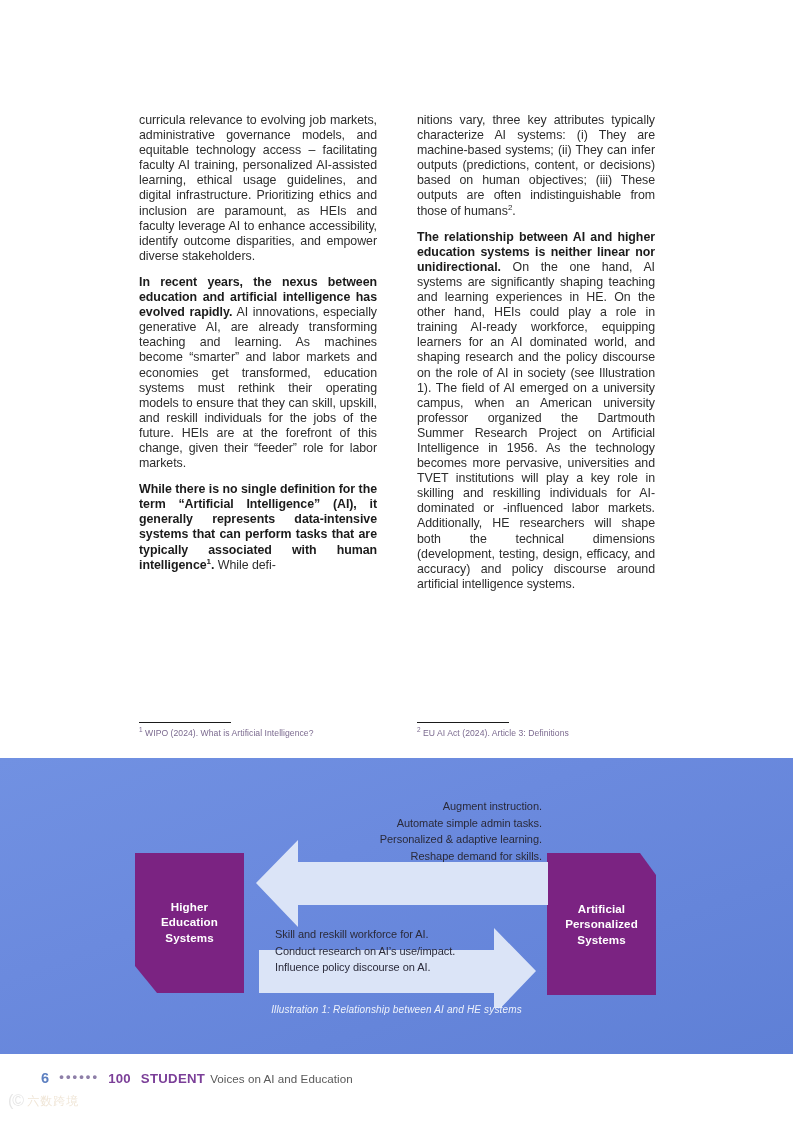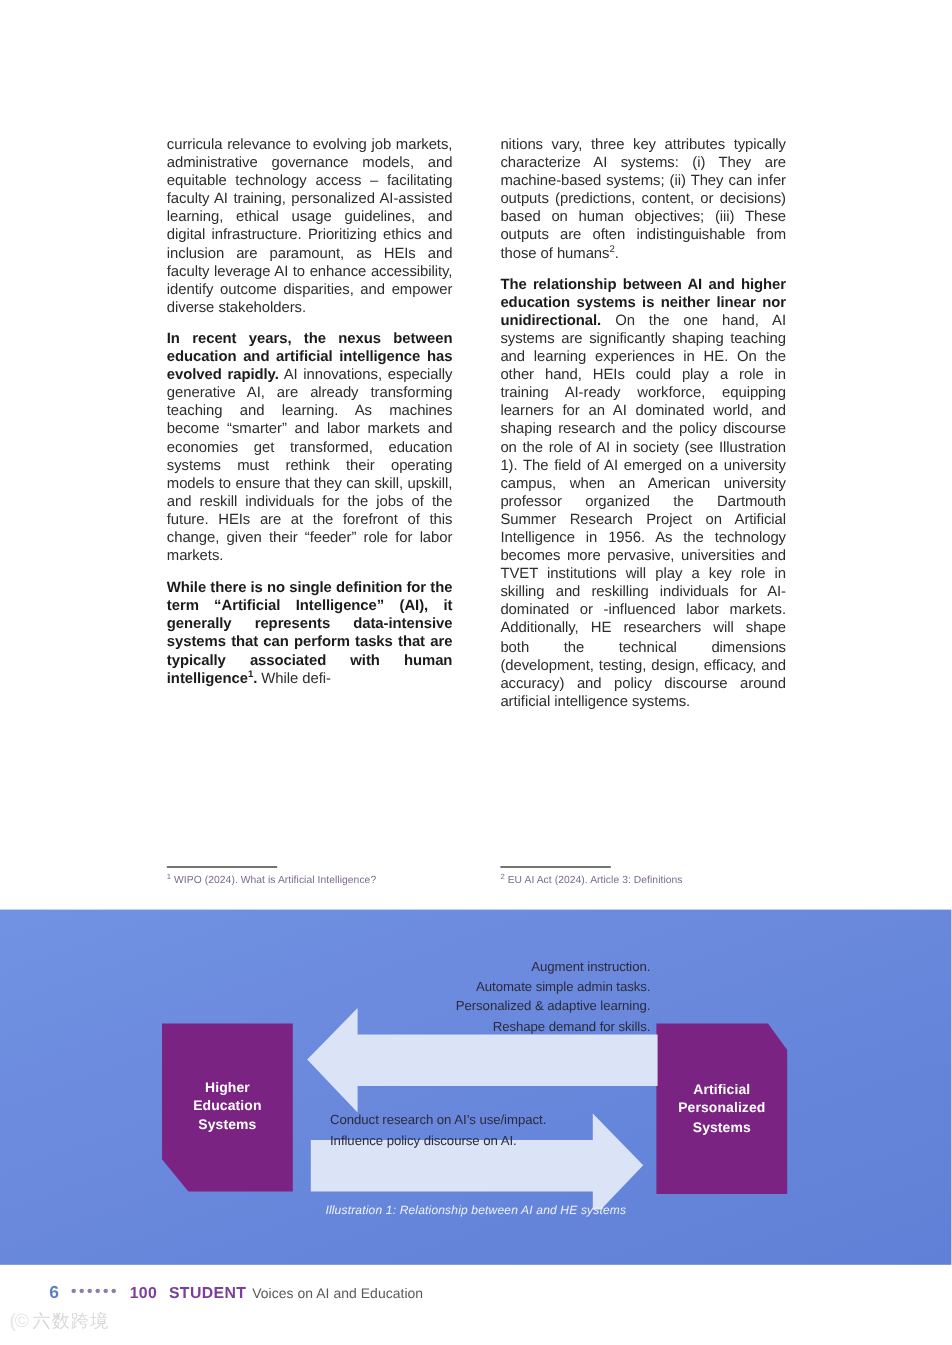--- a/index.html
+++ b/index.html
@@ -269,6 +269,7 @@
     </div>
 
     <div class="arrow-text left-al" style="left:275px; top:168px; width:250px;">
+      <div>Skill and reskill workforce for AI.</div>
       <div>Conduct research on AI’s use/impact.</div>
       <div>Influence policy discourse on AI.</div>
     </div>

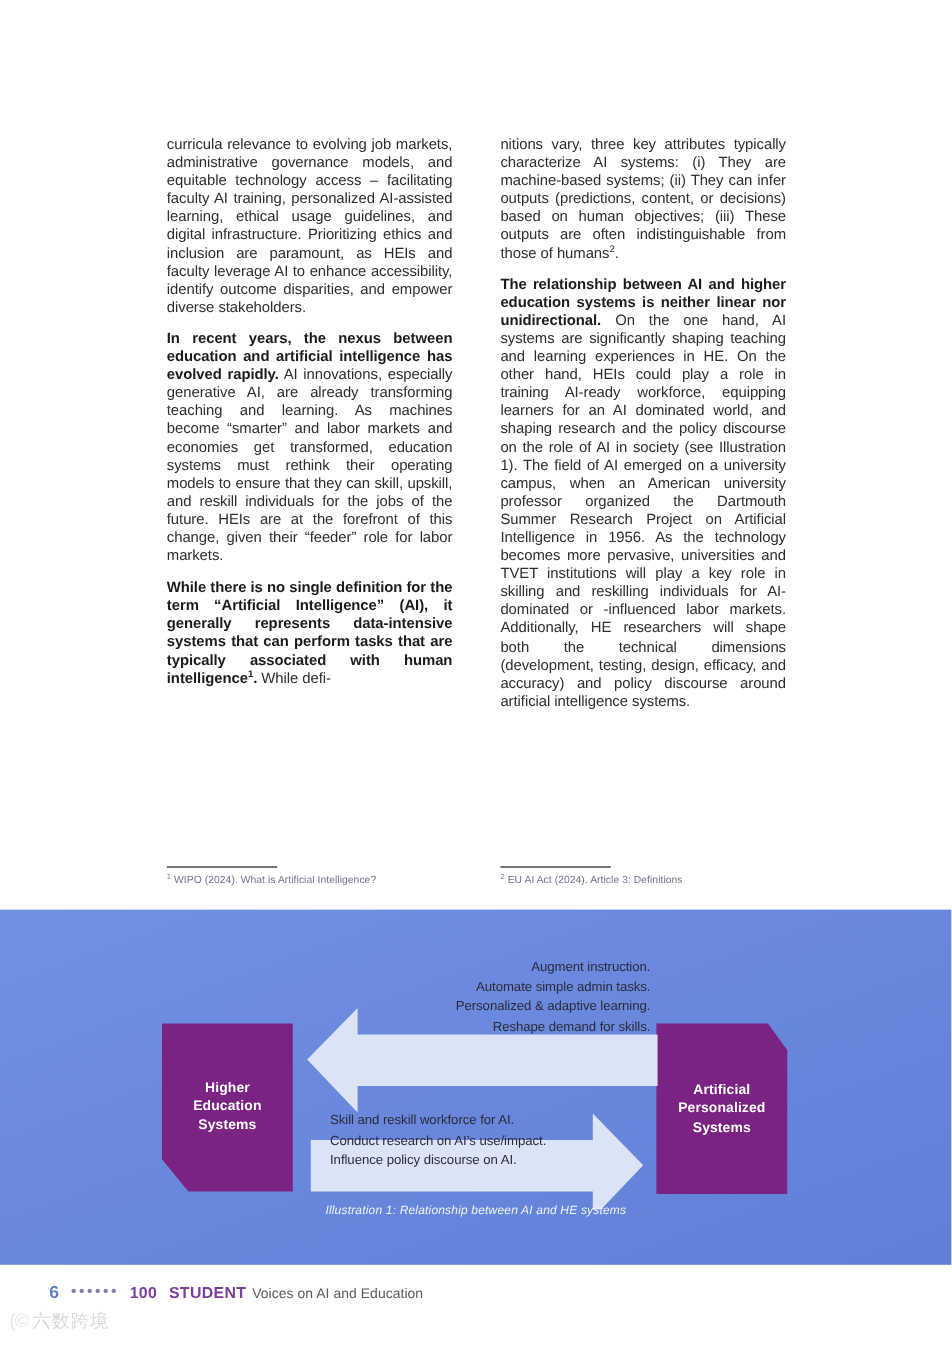--- a/index.html
+++ b/index.html
@@ -197,8 +197,8 @@
     letter-spacing: -1px;
   }
   .wm-text {
-    font-size: 15px;
-    color: #000000;
+    font-size: 12px;
+    color: #a16207;
     letter-spacing: 1px;
   }
 </style>

